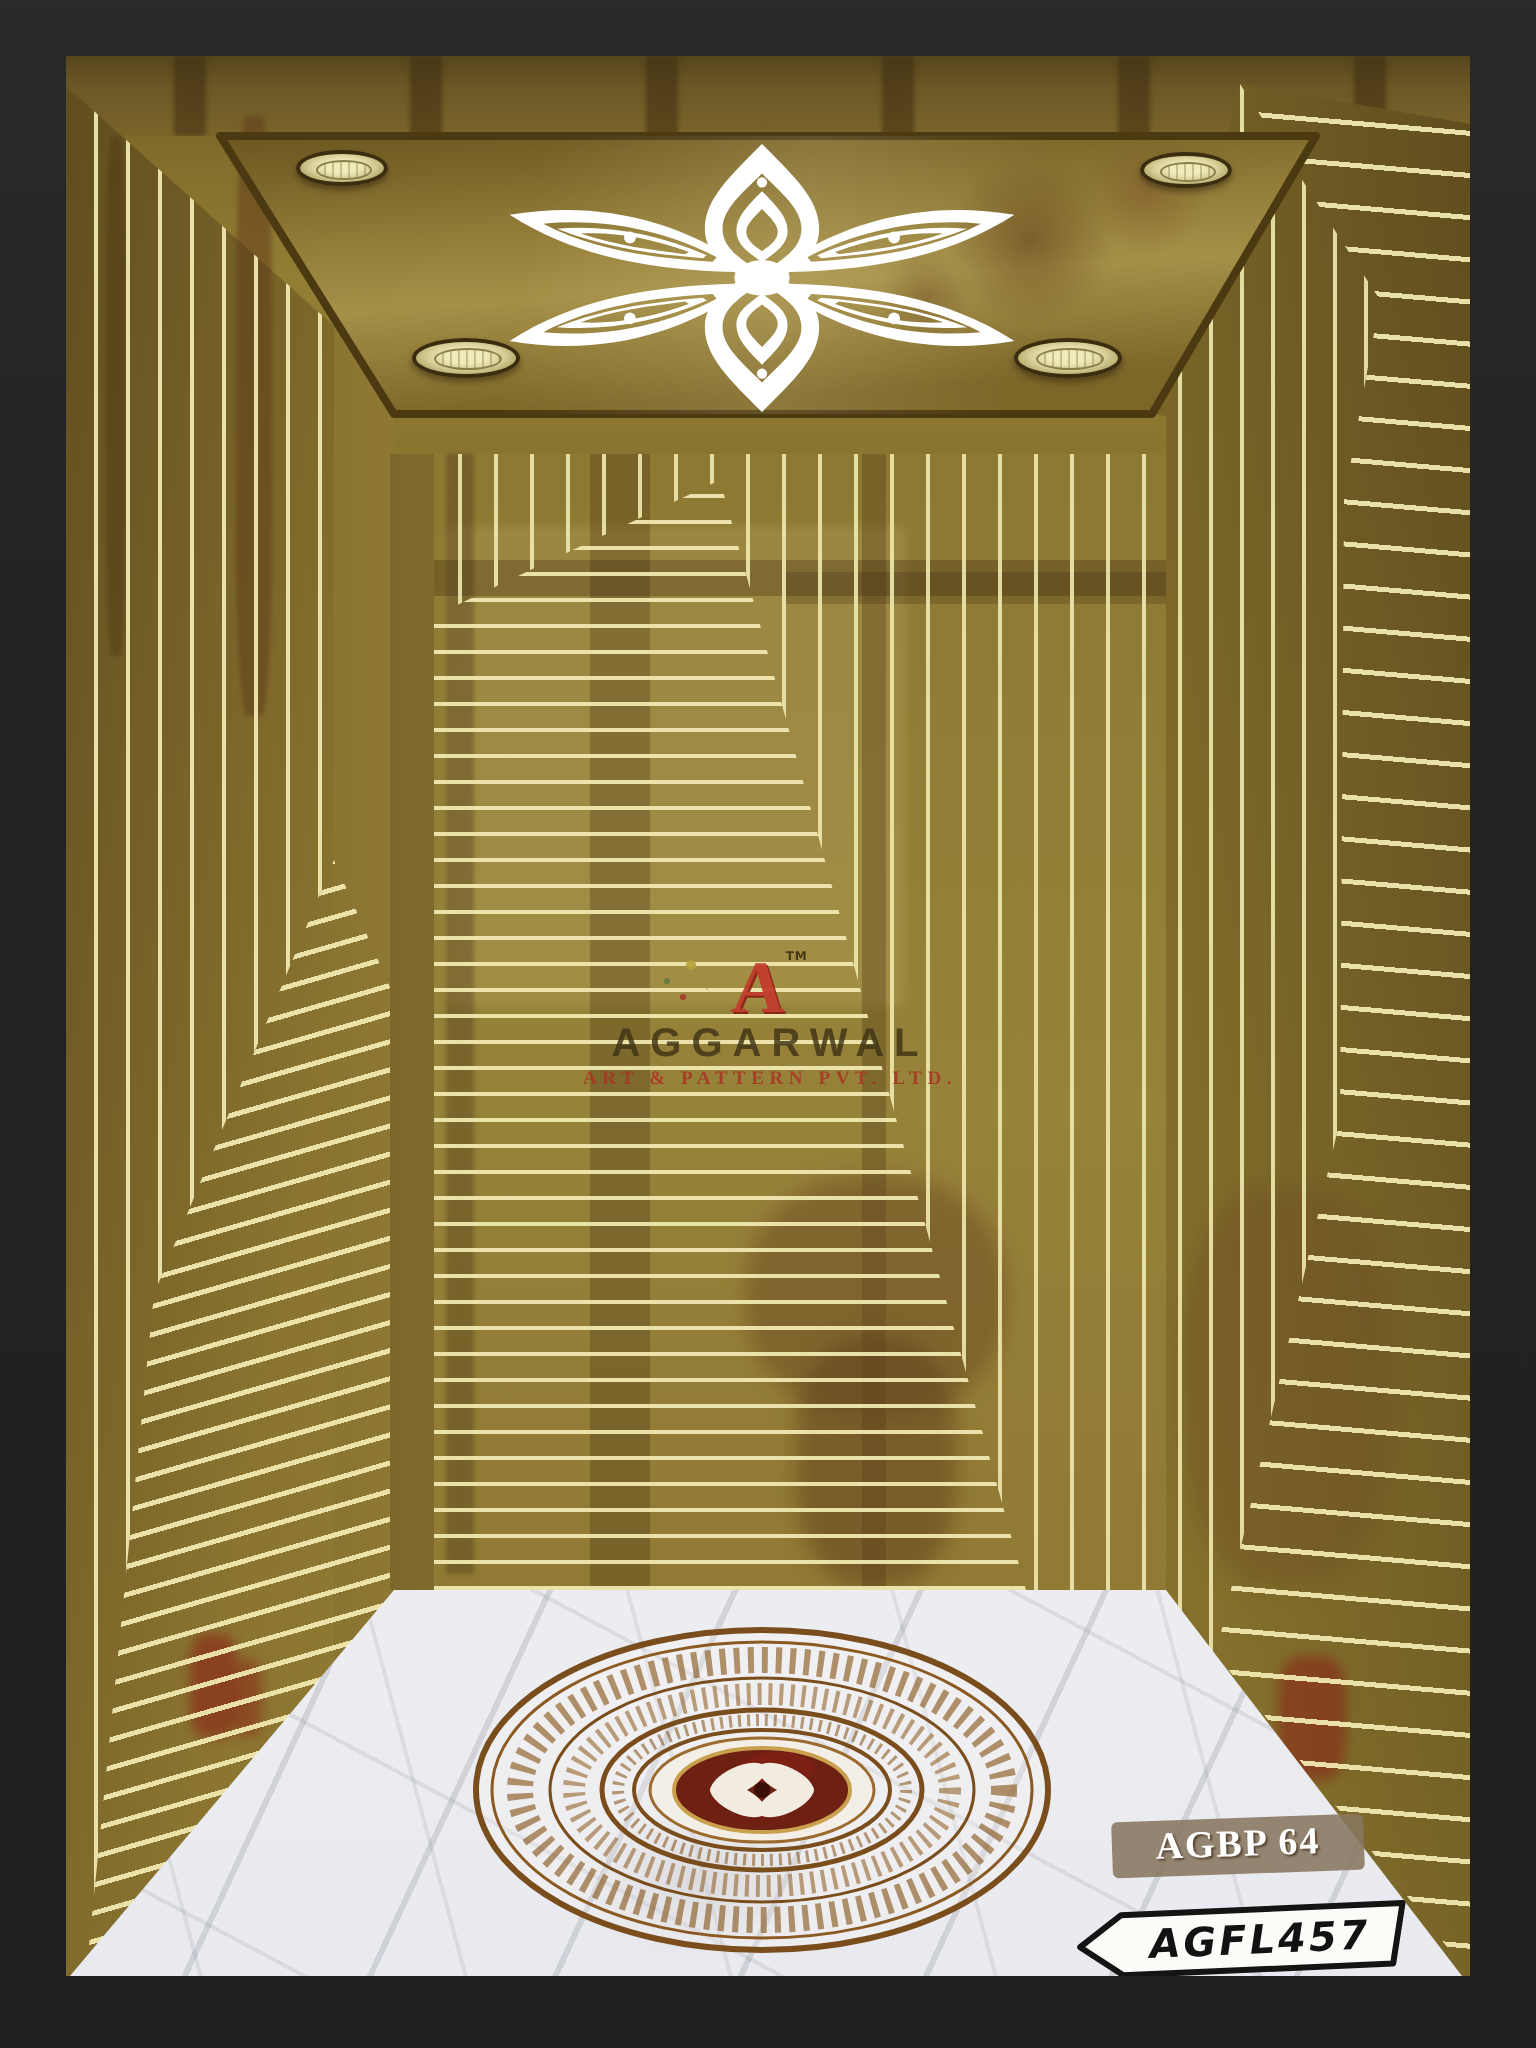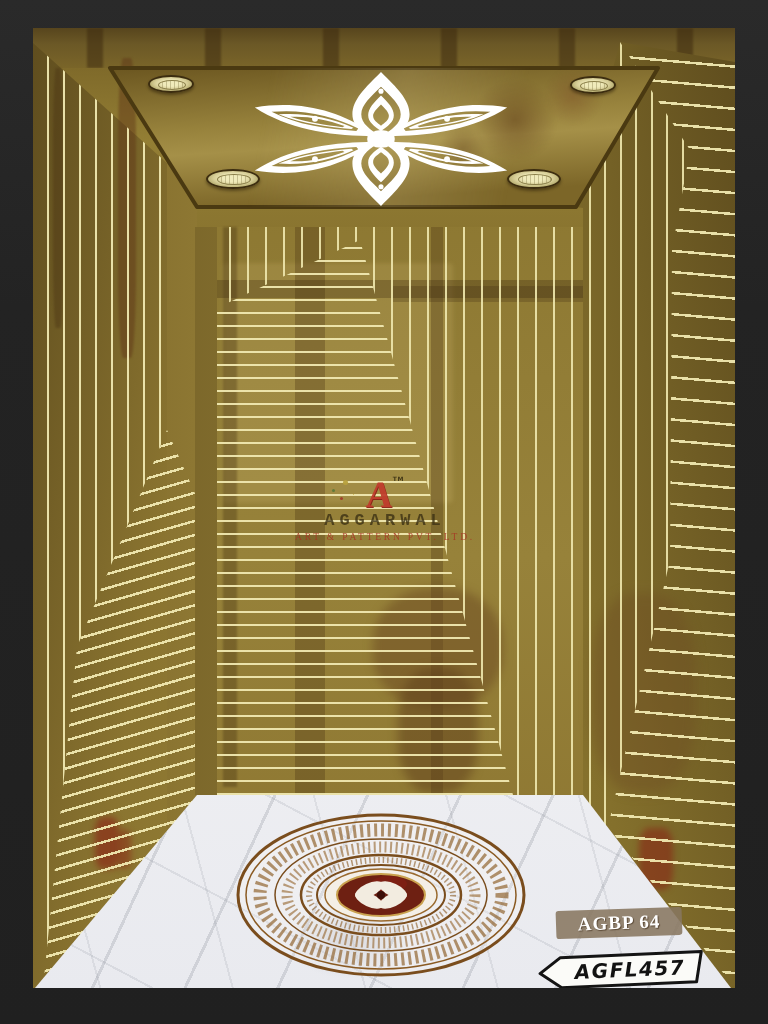--- a/index.html
+++ b/index.html
@@ -94,7 +94,7 @@
   .wm-tm{font-size:6px;color:#3c3214;vertical-align:top;font-weight:bold;letter-spacing:.5px;}
   .wm-sparkle{position:absolute;left:78px;top:4px;width:5px;height:5px;border-radius:50%;
     background:#b8a13c;box-shadow:-12px 8px 0 -1px #5d7a3a,-4px 16px 0 -1px #a33b2a,8px 12px 0 -2px #c9b04a;}
-  .wm-name{font-family:Liberation Mono, monospace;font-weight:bold;font-size:17px;
+  .wm-name{font-family:Liberation Sans, sans-serif;font-weight:bold;font-size:20px;
     letter-spacing:5px;color:rgba(62,50,20,.88);}
   .wm-sub{font-family:"Liberation Serif",serif;font-weight:normal;font-size:9.5px;
     letter-spacing:2.8px;color:rgba(168,52,36,.92);margin-top:3px;}

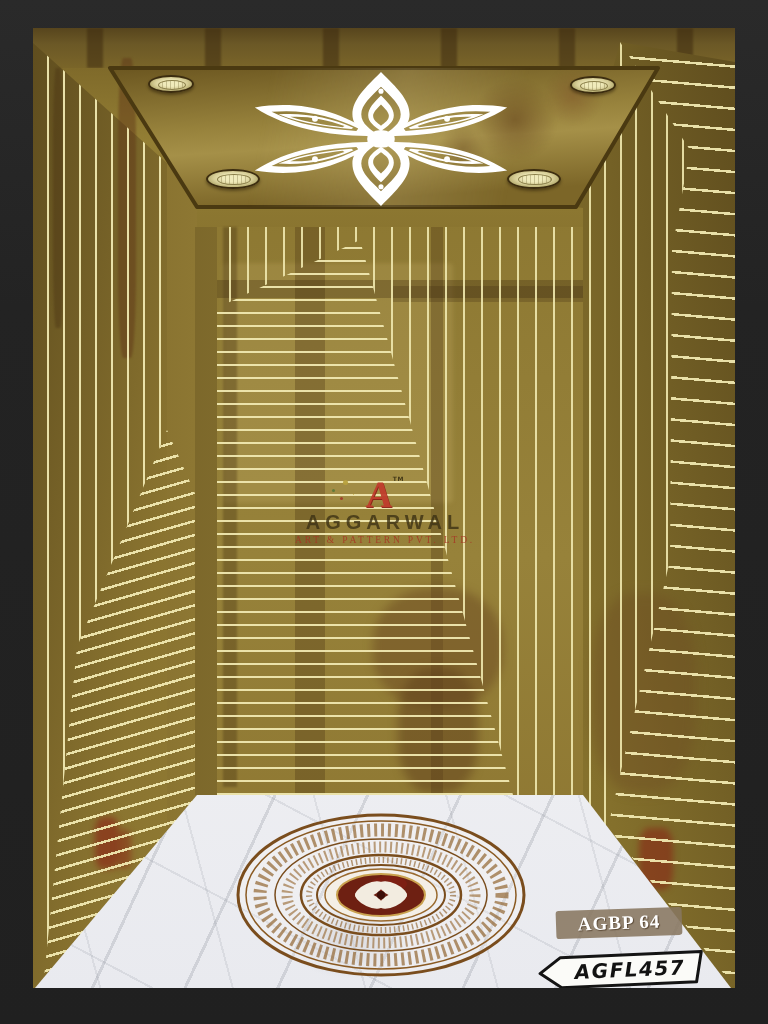--- a/index.html
+++ b/index.html
@@ -96,7 +96,7 @@
     background:#b8a13c;box-shadow:-12px 8px 0 -1px #5d7a3a,-4px 16px 0 -1px #a33b2a,8px 12px 0 -2px #c9b04a;}
   .wm-name{font-family:Liberation Sans, sans-serif;font-weight:bold;font-size:20px;
     letter-spacing:5px;color:rgba(62,50,20,.88);}
-  .wm-sub{font-family:"Liberation Serif",serif;font-weight:normal;font-size:9.5px;
+  .wm-sub{font-family:"Liberation Serif",serif;font-weight:bold;font-size:9.5px;
     letter-spacing:2.8px;color:rgba(168,52,36,.92);margin-top:3px;}
 
   .code-box{position:absolute;left:523px;top:881px;width:126px;height:28px;

